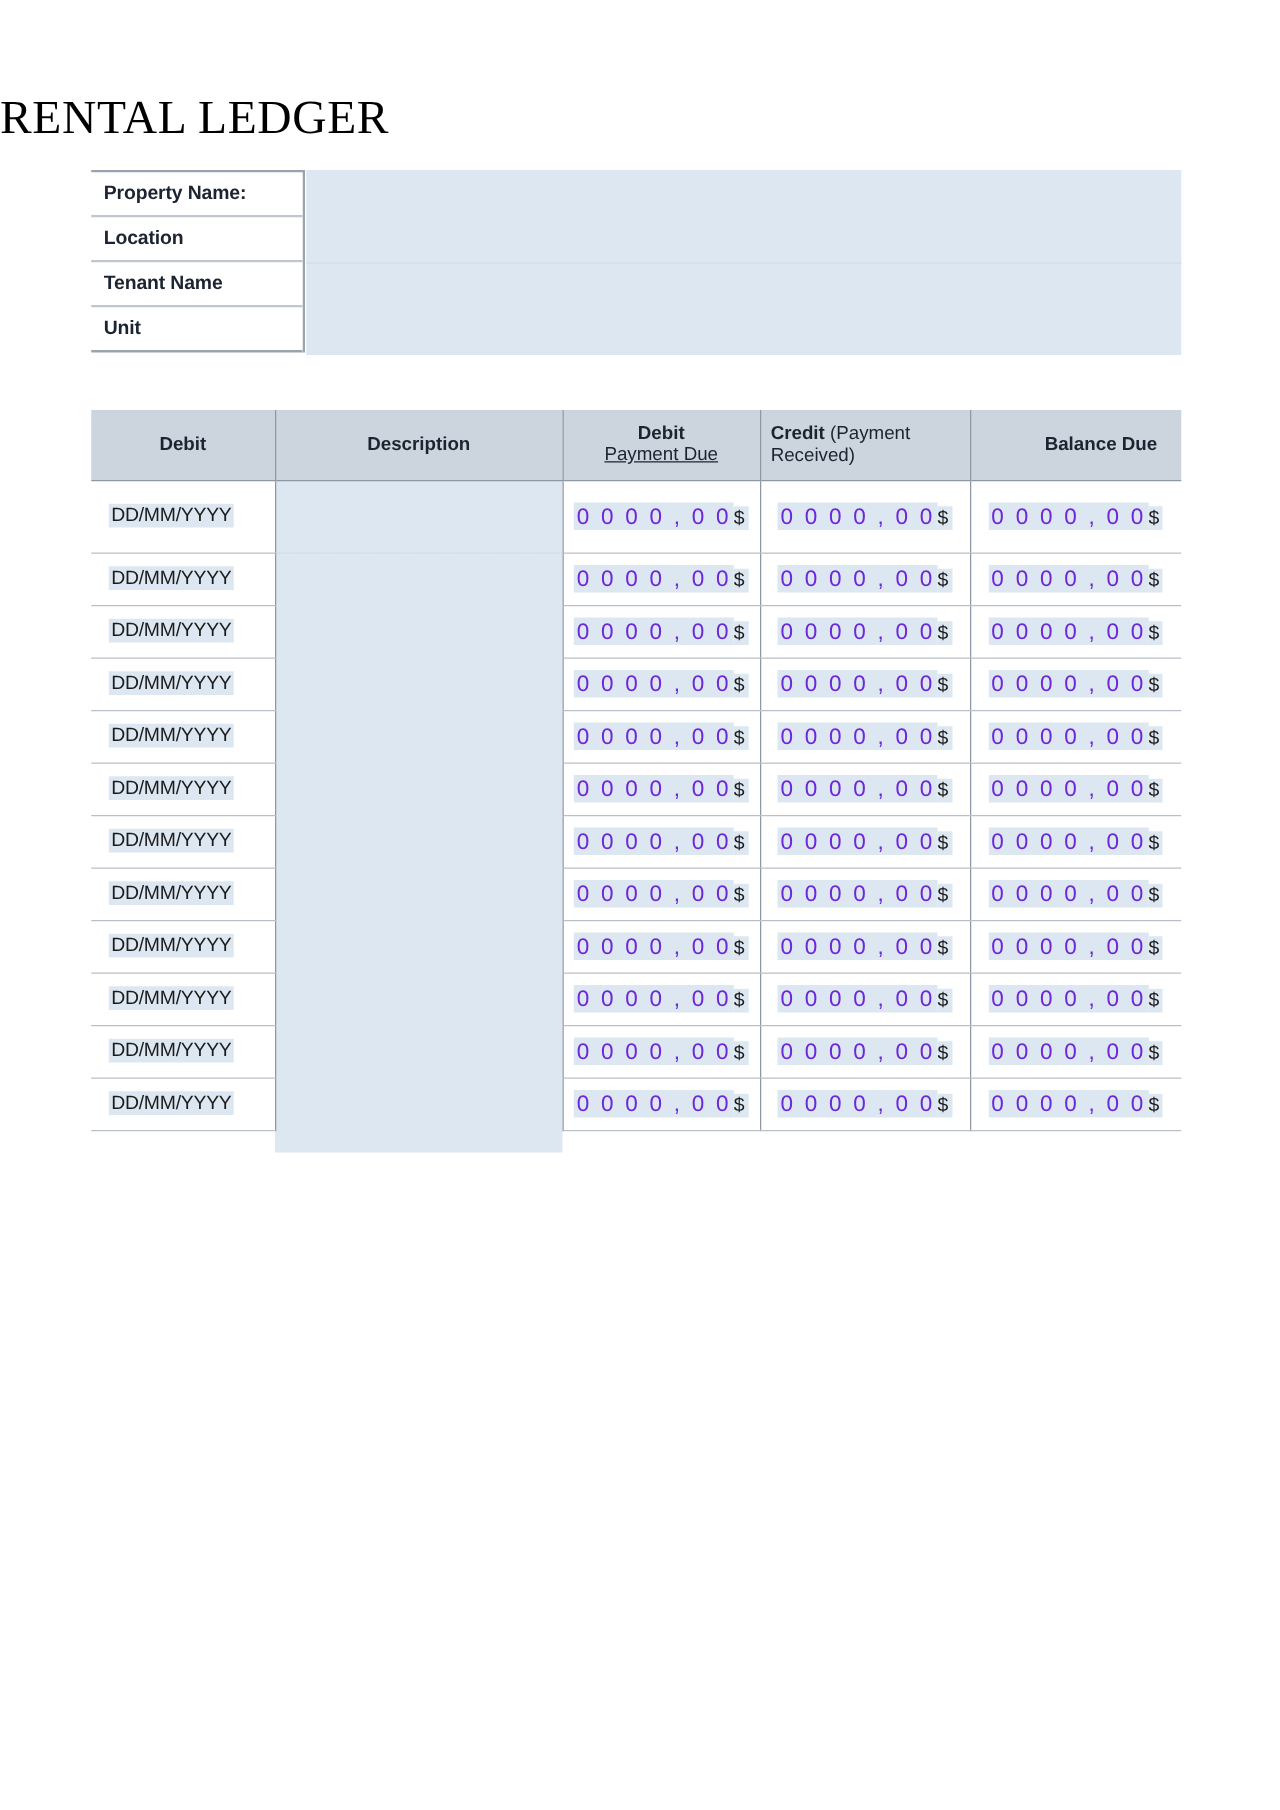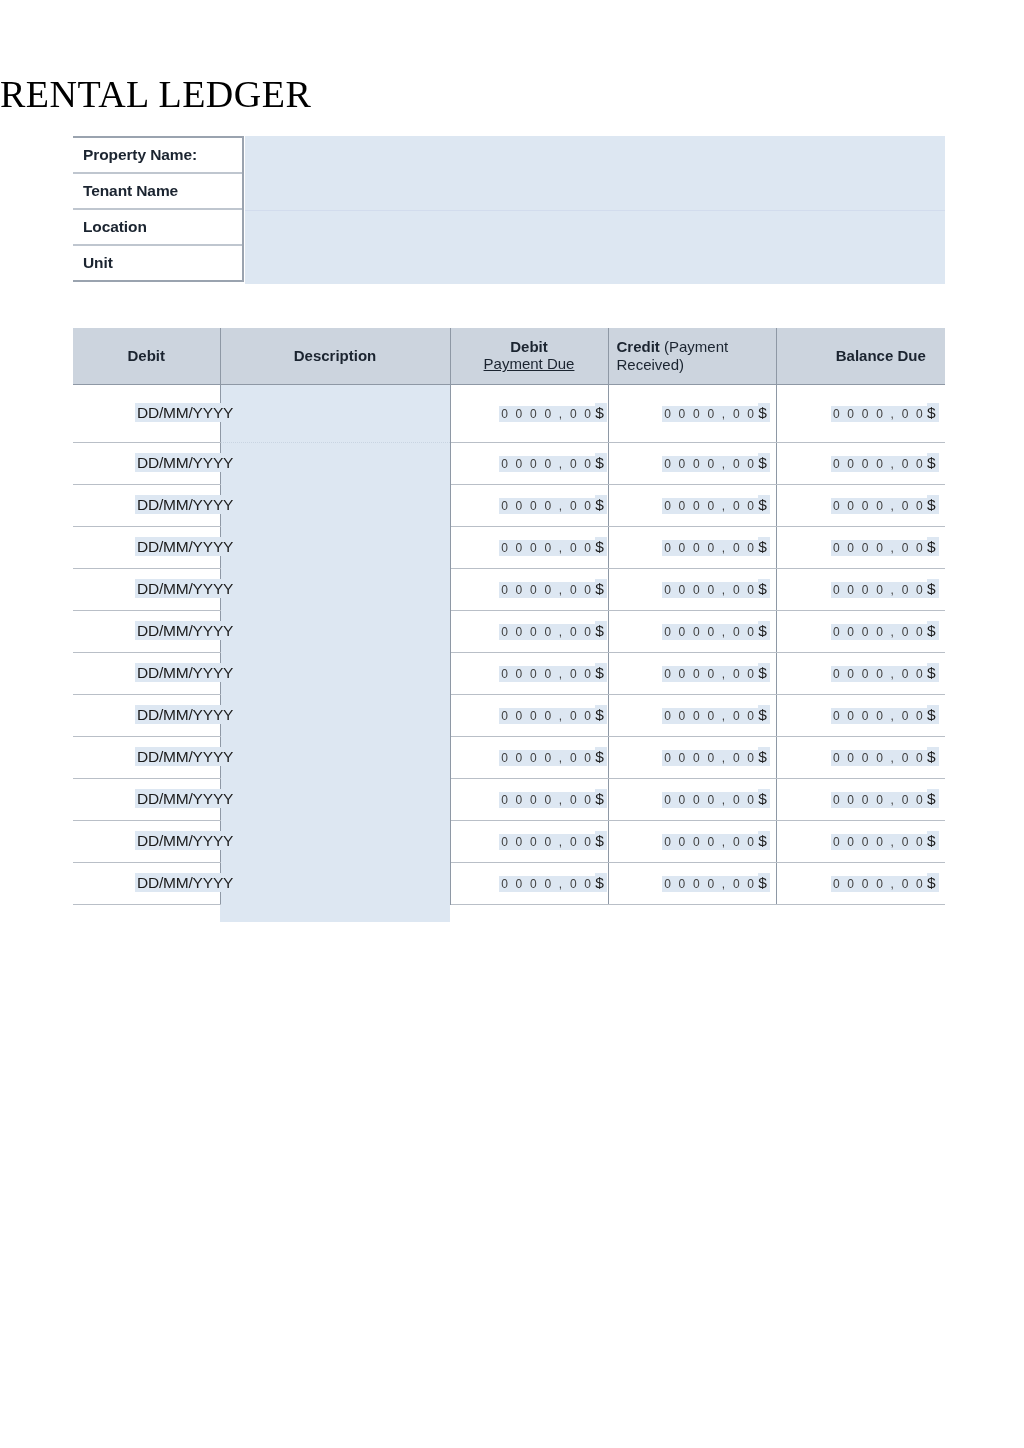--- a/index.html
+++ b/index.html
@@ -207,10 +207,10 @@
       <span class="lbl">Property Name:</span>
     </div>
     <div class="info-row">
-      <span class="lbl">Tenant Name</span>
+      <span class="lbl">Location</span>
     </div>
     <div class="info-row">
-      <span class="lbl">Location</span>
+      <span class="lbl">Tenant Name</span>
     </div>
     <div class="info-row">
       <span class="lbl">Unit</span>

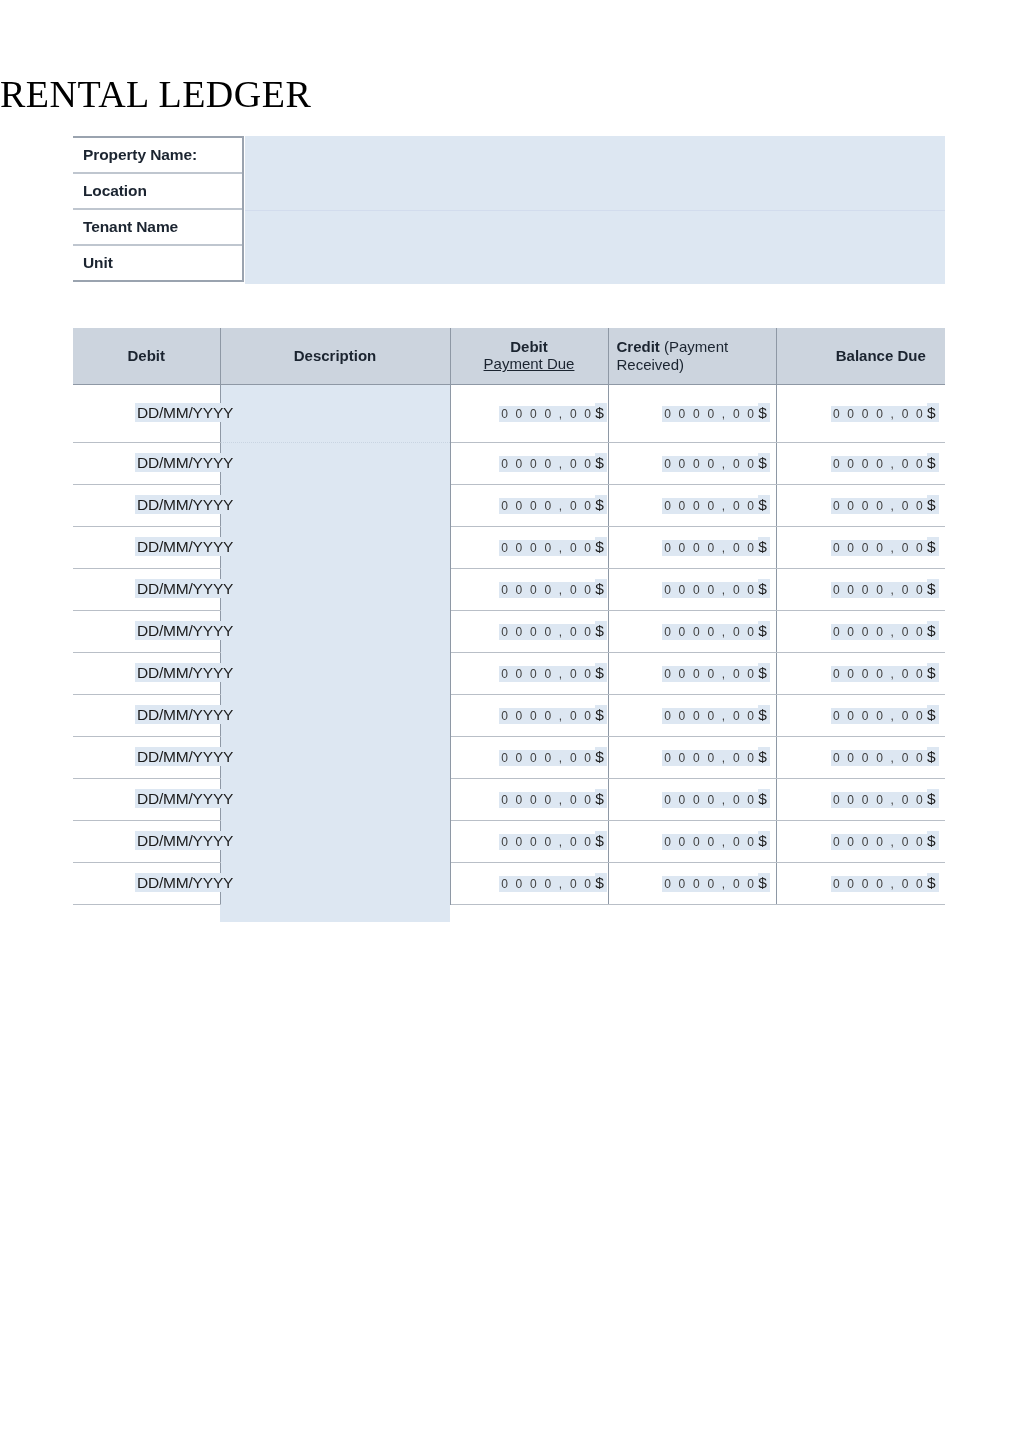--- a/index.html
+++ b/index.html
@@ -173,7 +173,6 @@
   .hl {
     background: #dde7f2;
     padding: 1px 2px;
-    margin-left: 48px;
   }
   .date-txt {
     font-size: 15.5px;

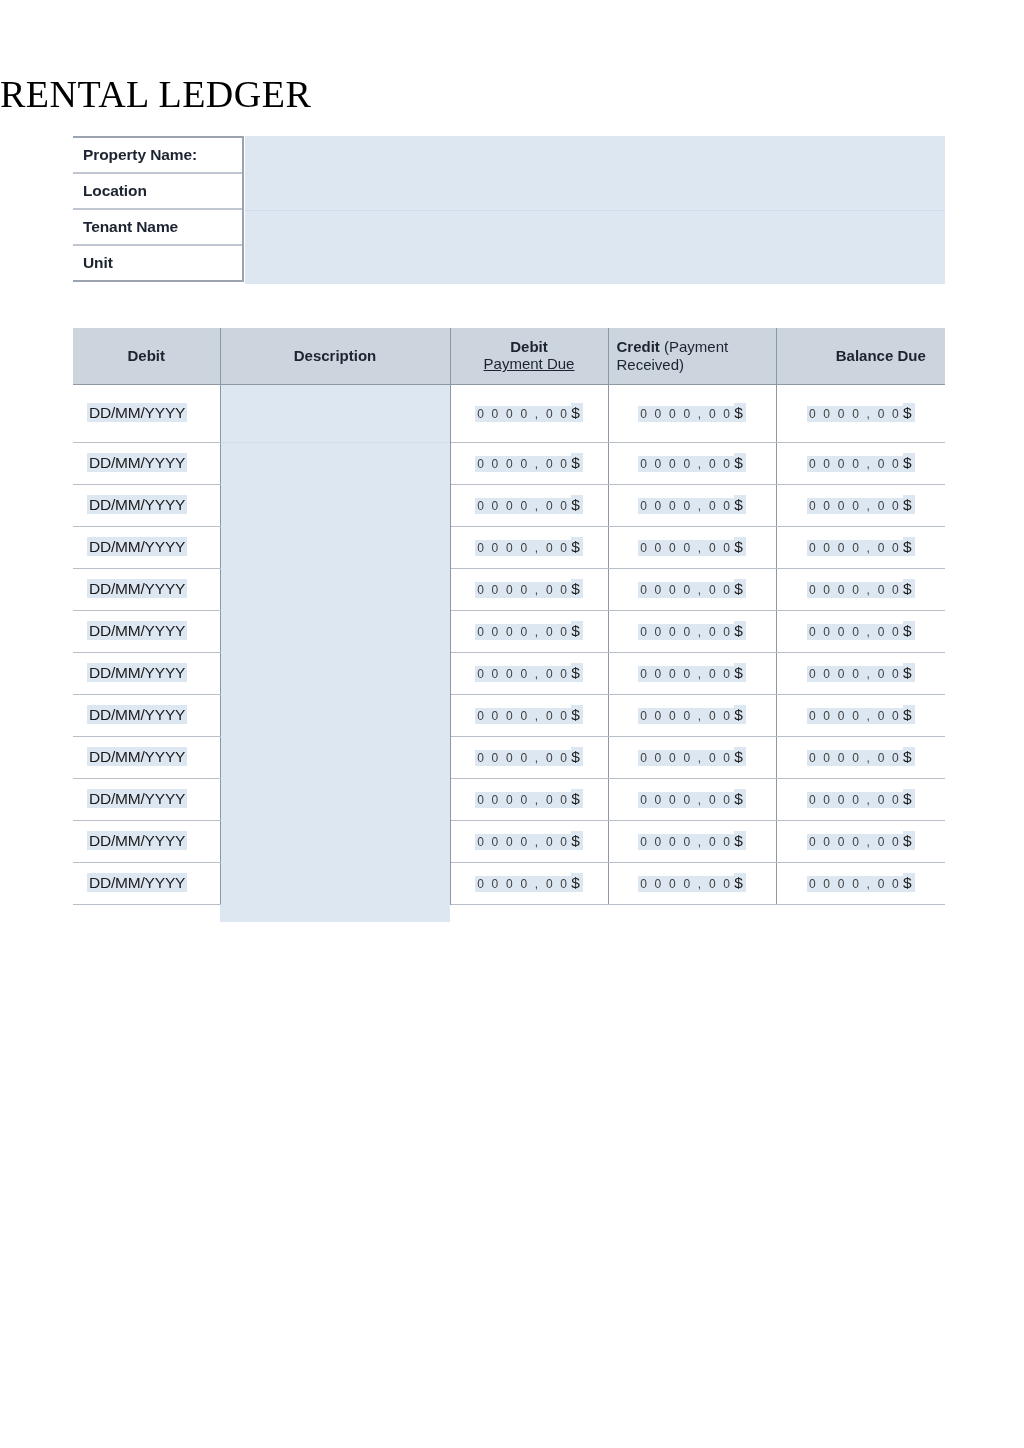--- a/index.html
+++ b/index.html
@@ -181,8 +181,8 @@
     white-space: nowrap;
   }
   .amt-txt {
-    font-size: 12px;
-    color: #404040;
+    font-size: 18px;
+    color: #6d28d9;
     letter-spacing: 2.2px;
     white-space: nowrap;
   }

